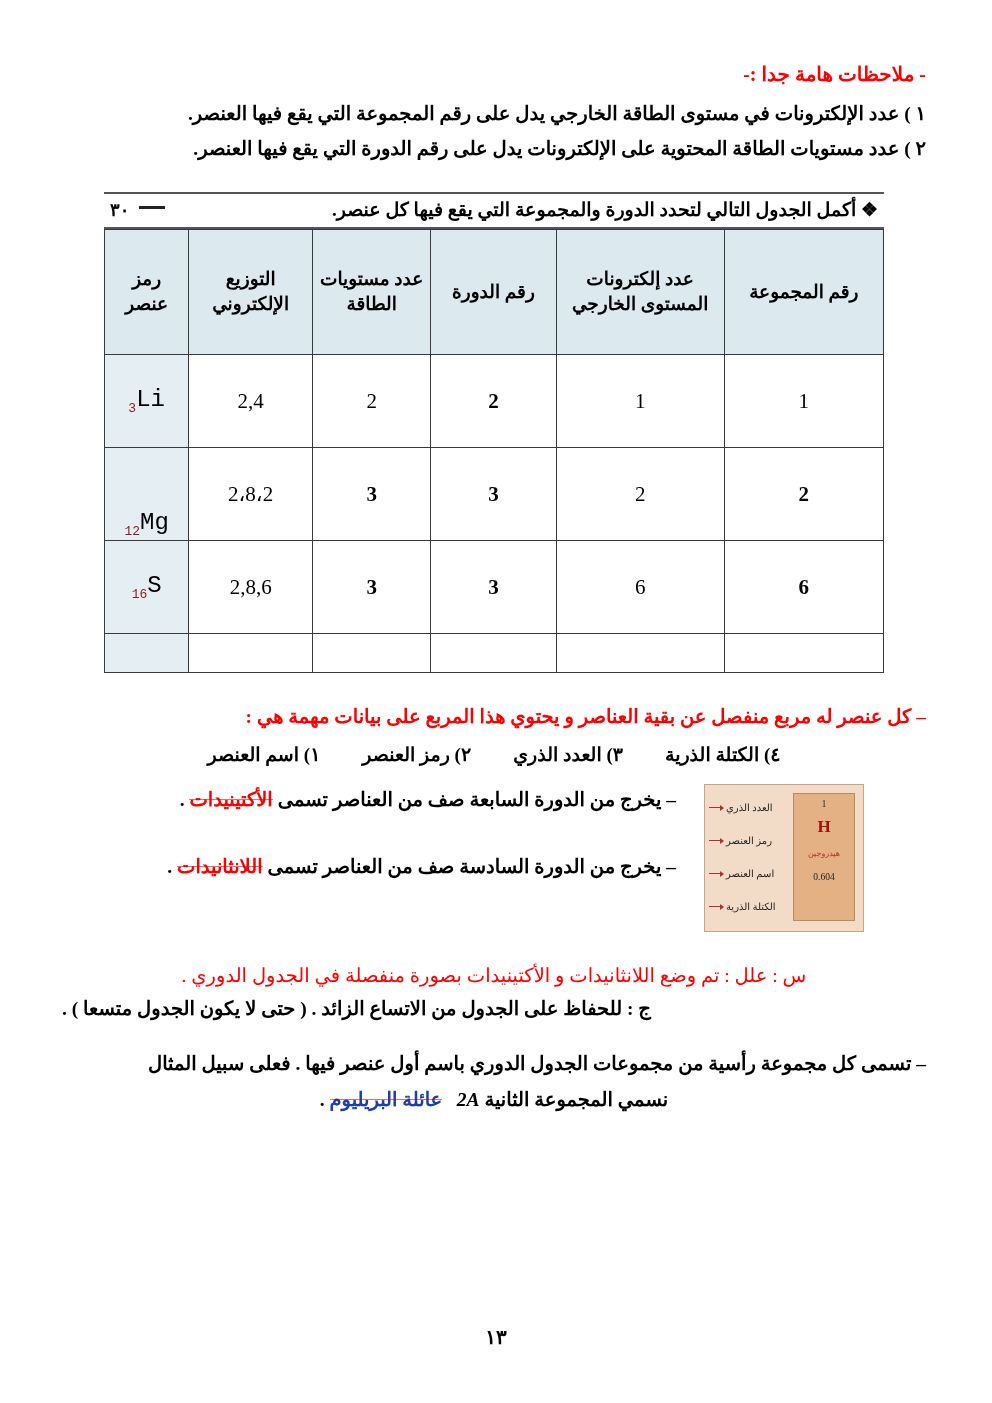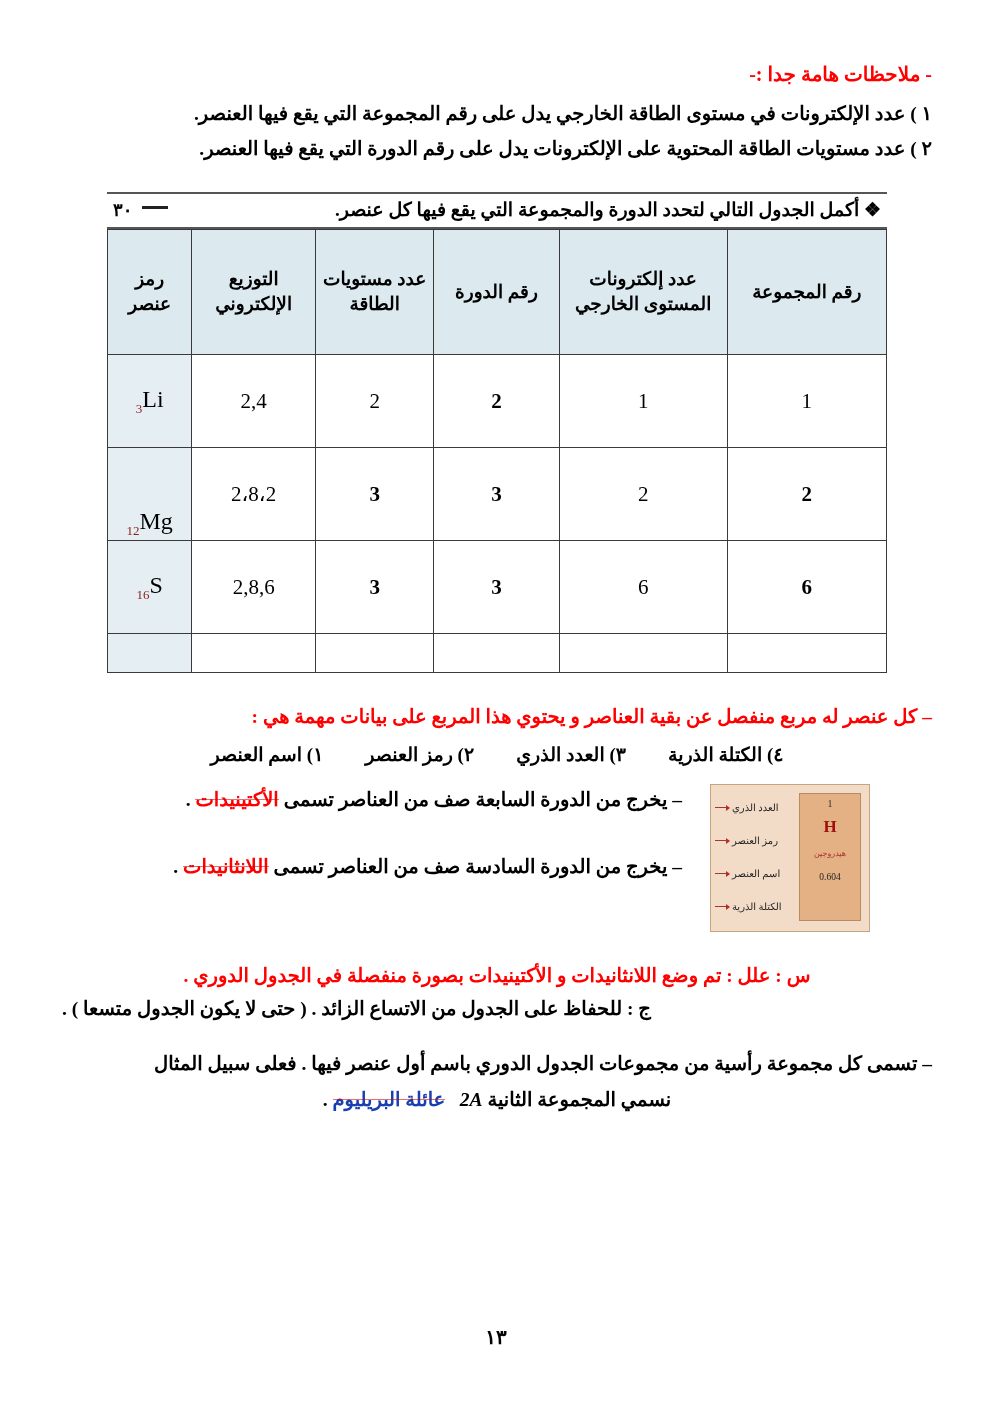--- a/index.html
+++ b/index.html
@@ -26,7 +26,7 @@
   .content {
     position: absolute;
     top: 62px;
-    right: 60px;
+    right: 66px;
     left: 62px;
   }
 

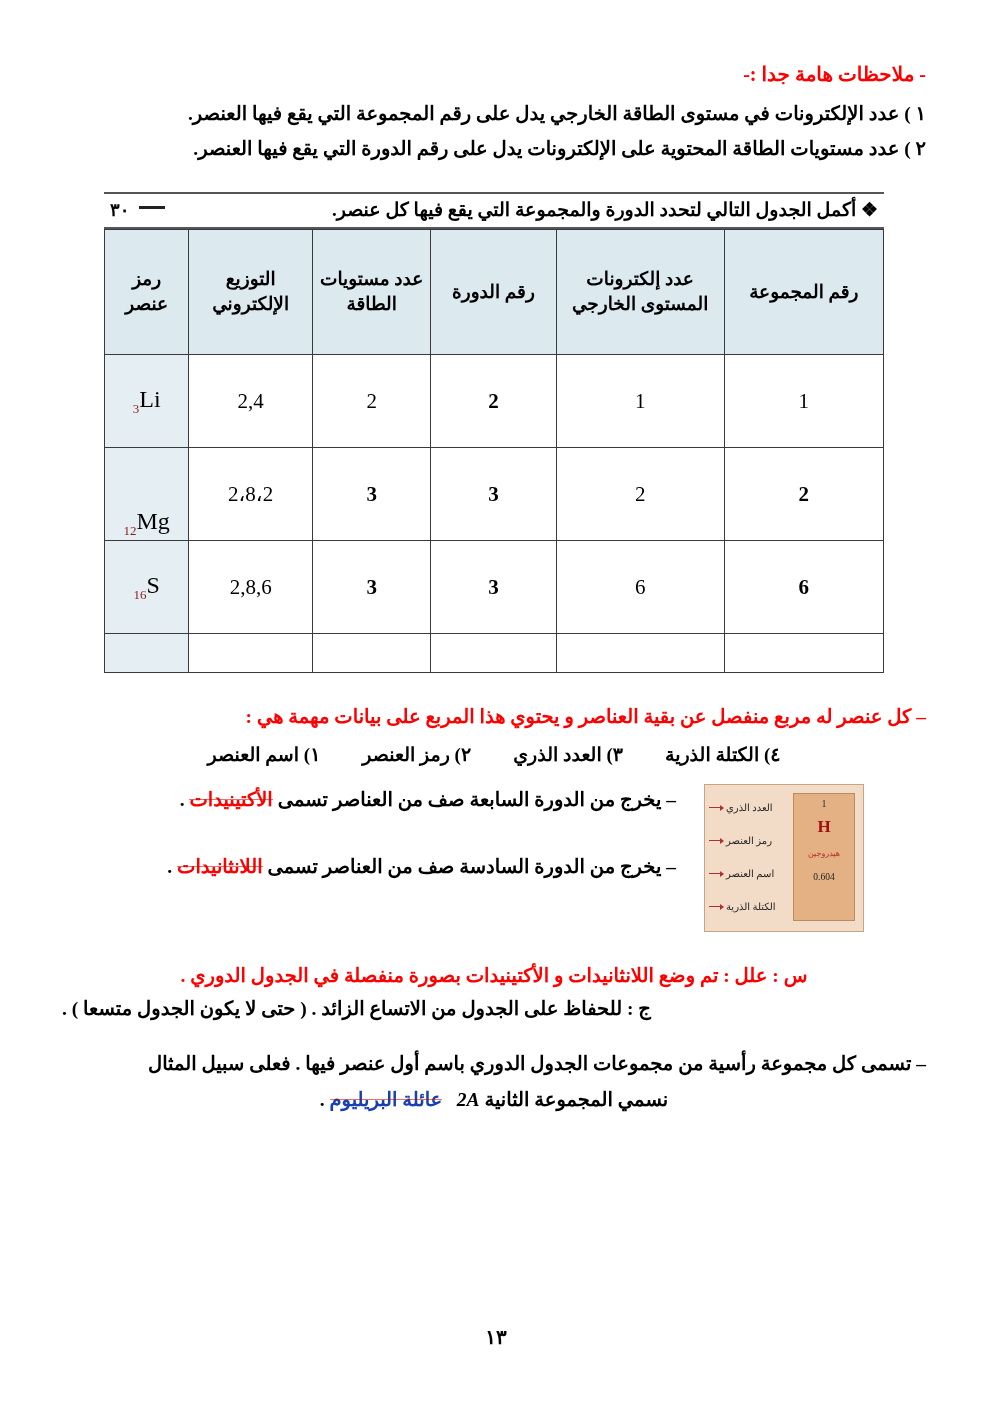--- a/index.html
+++ b/index.html
@@ -124,7 +124,7 @@
   .bold-cell { font-weight: bold; }
   .sym {
     font-size: 24px;
-    font-family: Liberation Serif, serif;
+    font-family: Liberation Mono, monospace;
     text-align: right;
   }
   .sym .num {

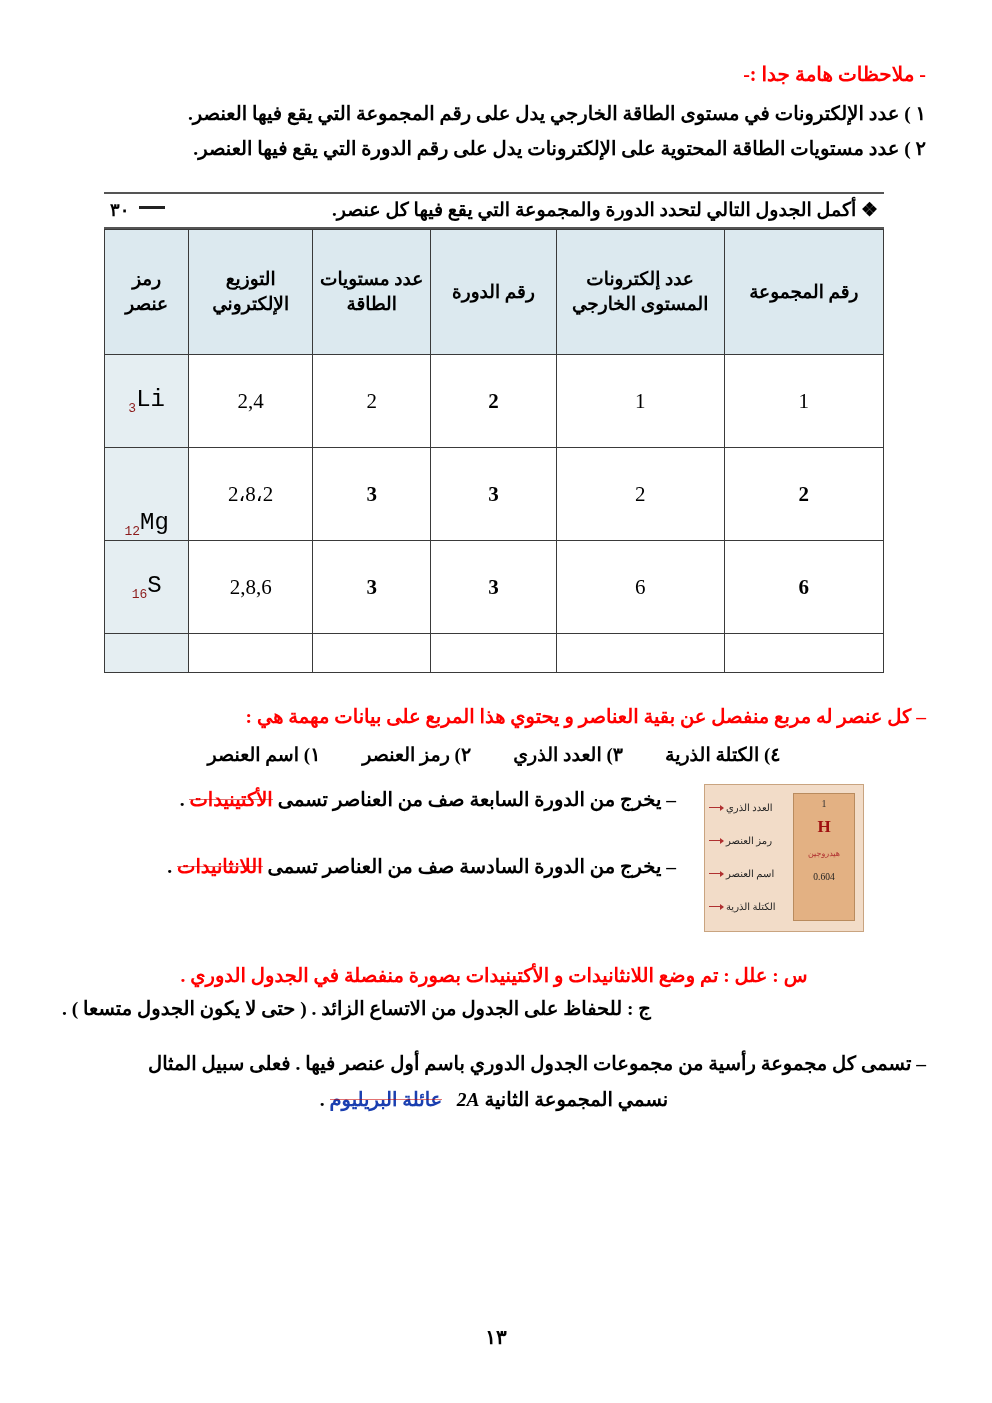--- a/index.html
+++ b/index.html
@@ -257,7 +257,7 @@
 
   .q-red {
     color: #ff0000;
-    font-weight: bold;
+    font-weight: normal;
     font-size: 19.5px;
     direction: rtl;
     text-align: center;

